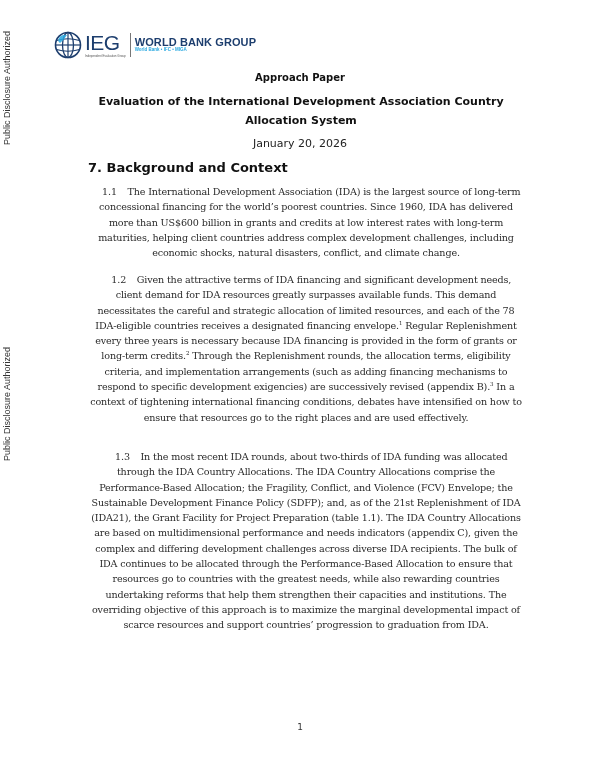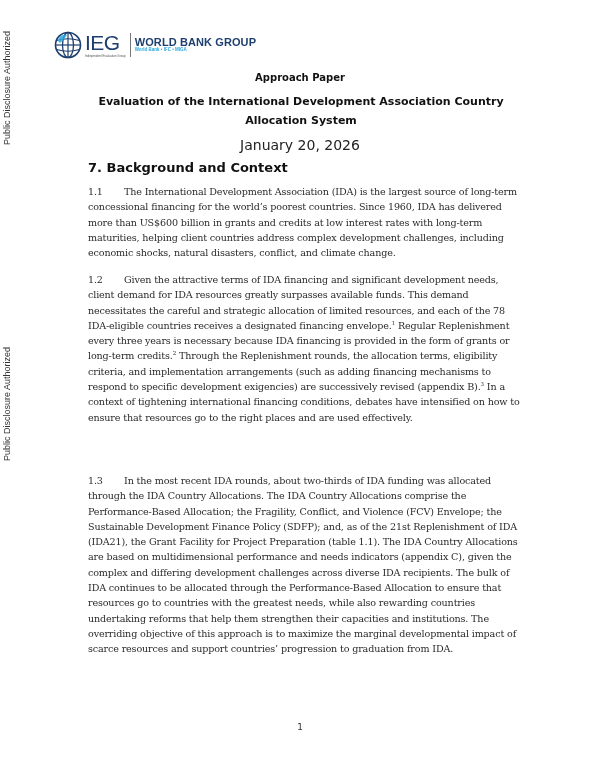--- a/index.html
+++ b/index.html
@@ -28,7 +28,7 @@
     .doc-title { position: absolute; top: 92px; left: 85px; width: 432px; text-align: center;
       font-family: "DejaVu Sans", sans-serif; font-weight: bold; font-size: 11px; line-height: 19px; color: #111; }
     .doc-date { position: absolute; top: 137px; left: 0; width: 600px; text-align: center;
-      font-family: "DejaVu Sans", sans-serif; font-size: 14px; color: #222; }
+      font-family: "DejaVu Sans", sans-serif; font-size: 11px; color: #222; }
     .section-heading { position: absolute; top: 160px; left: 88px;
       font-family: "DejaVu Sans", sans-serif; font-weight: bold; font-size: 13px; color: #111; }
 

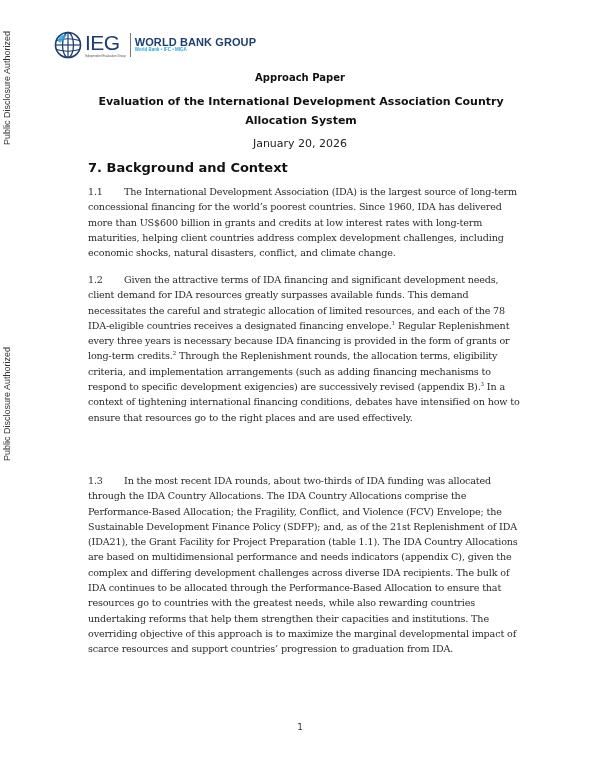--- a/index.html
+++ b/index.html
@@ -34,7 +34,7 @@
 
     .para { position: absolute; left: 88px; width: 436px;
       font-family: "DejaVu Serif", serif; font-size: 9.6px; line-height: 15.3px; color: #2a2a2a;
-      text-align: left; letter-spacing: -0.15px; }
+      text-align: center; letter-spacing: -0.15px; }
     .para .num { display: inline-block; width: 36px; }
     sup { font-size: 5.5px; vertical-align: 4px; line-height: 0; }
     #p1 { top: 184px; }

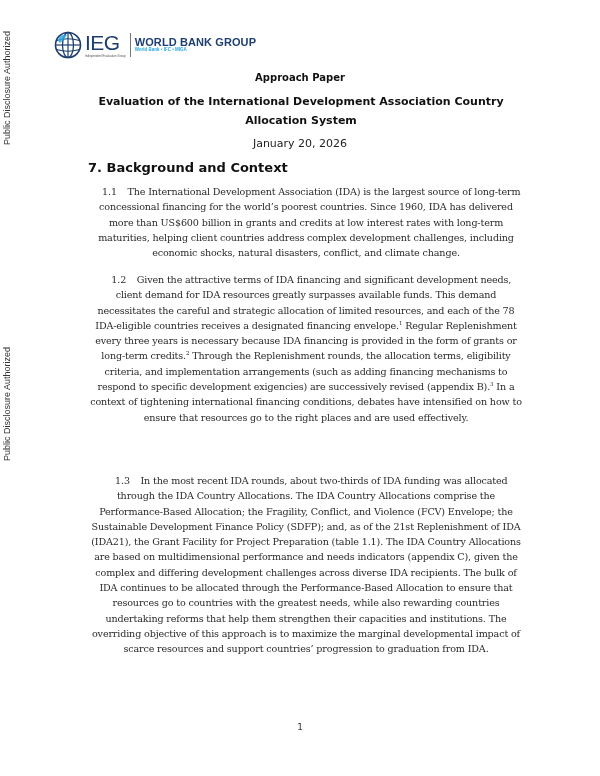--- a/index.html
+++ b/index.html
@@ -39,7 +39,7 @@
     sup { font-size: 5.5px; vertical-align: 4px; line-height: 0; }
     #p1 { top: 184px; }
     #p2 { top: 272px; }
-    #p3 { top: 449px; margin-top: 24px; }
+    #p3 { top: 449px; }
 
     .page-number { position: absolute; top: 722px; left: 0; width: 600px; text-align: center;
       font-family: "DejaVu Sans", sans-serif; font-size: 9px; color: #333; }

